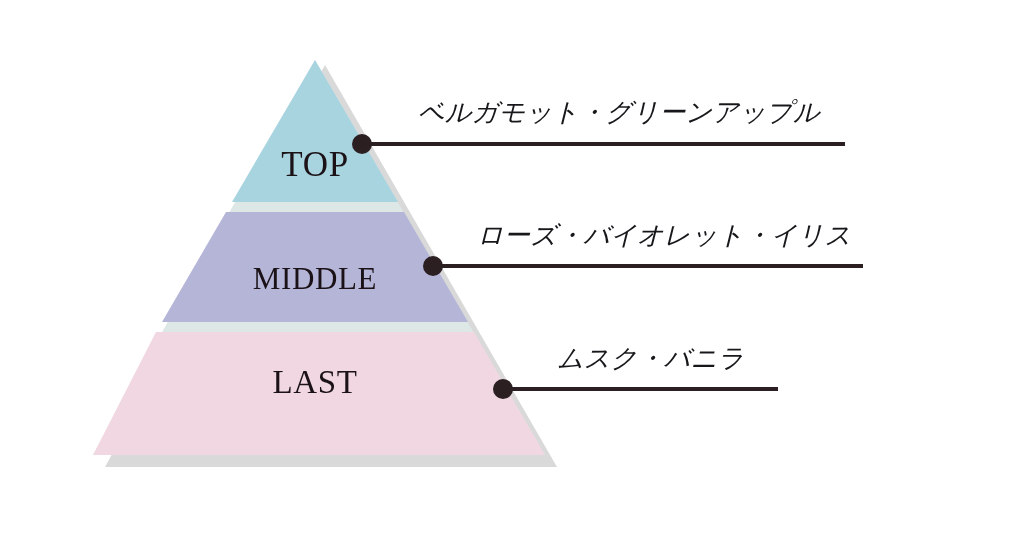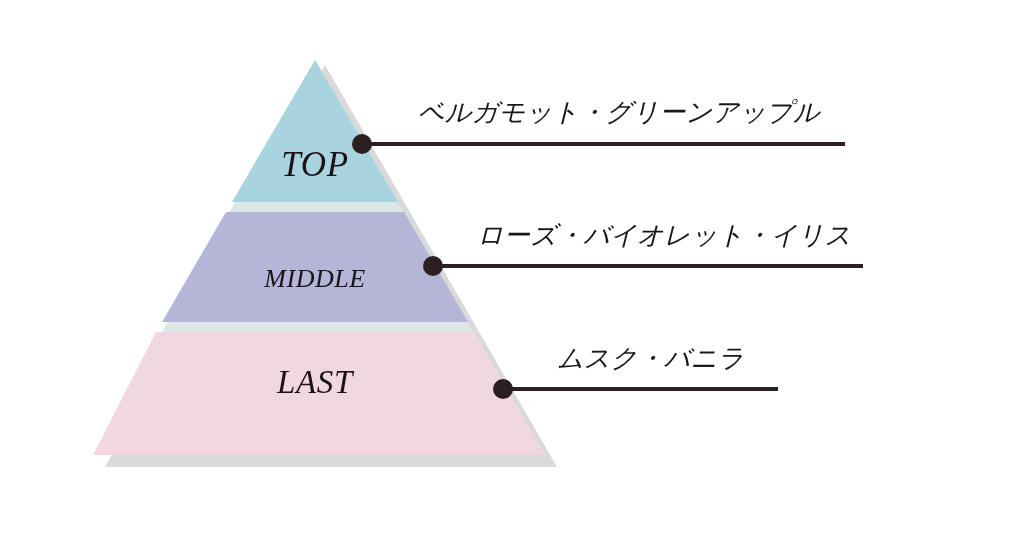--- a/index.html
+++ b/index.html
@@ -36,7 +36,6 @@
     white-space: nowrap;
     transform: translate(-50%, -50%);
     pointer-events: none;
-    font-style: italic;
   }
   #tier-label-top   { left: 315px; top: 165px; font-size: 35px; }
   #tier-label-middle{ left: 315px; top: 279px; font-size: 26px; }

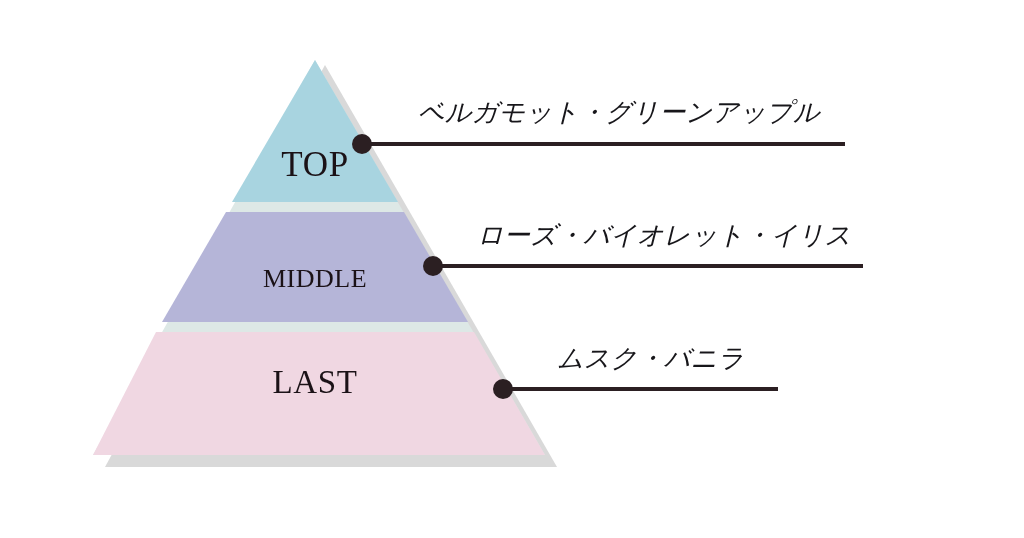--- a/index.html
+++ b/index.html
@@ -38,7 +38,7 @@
     pointer-events: none;
   }
   #tier-label-top   { left: 315px; top: 165px; font-size: 35px; }
-  #tier-label-middle{ left: 315px; top: 279px; font-size: 26px; }
+  #tier-label-middle{ left: 315px; top: 279px; font-size: 31px; }
   #tier-label-last  { left: 315px; top: 382px; font-size: 33px; }
 
   .note-text {

